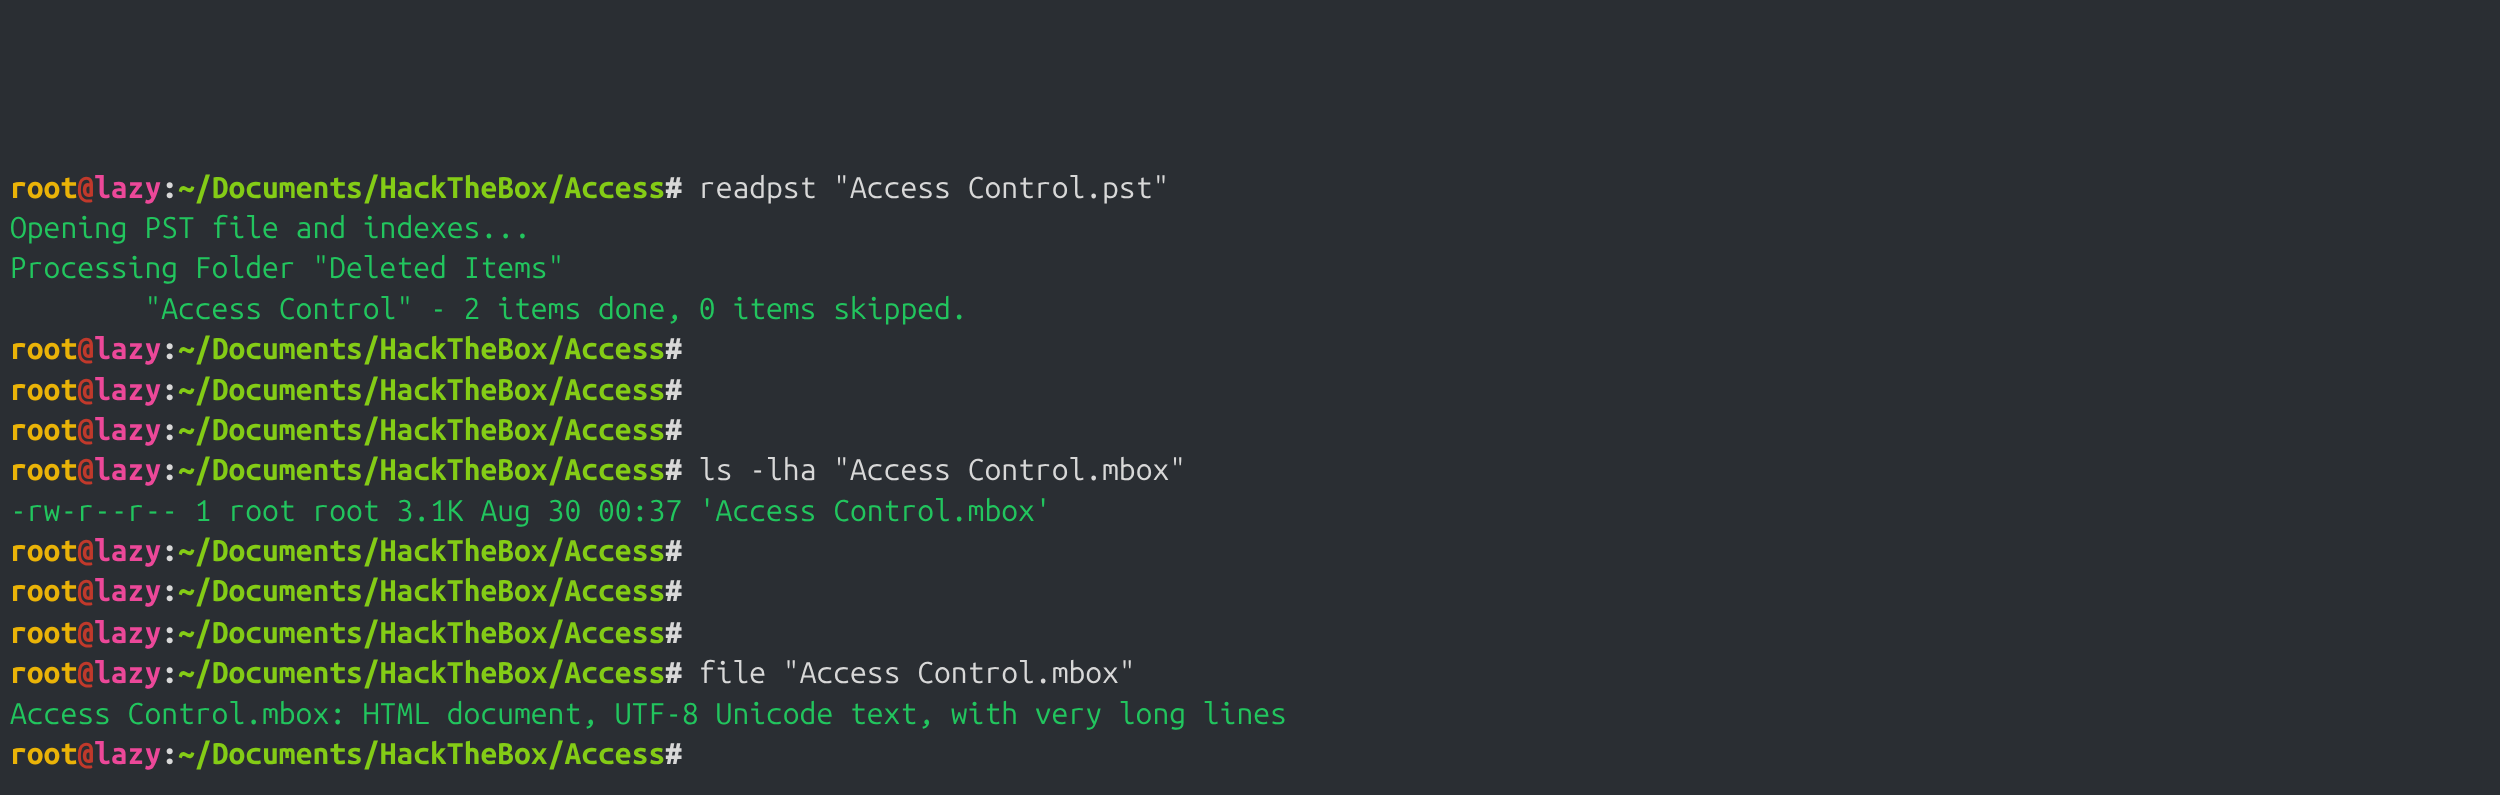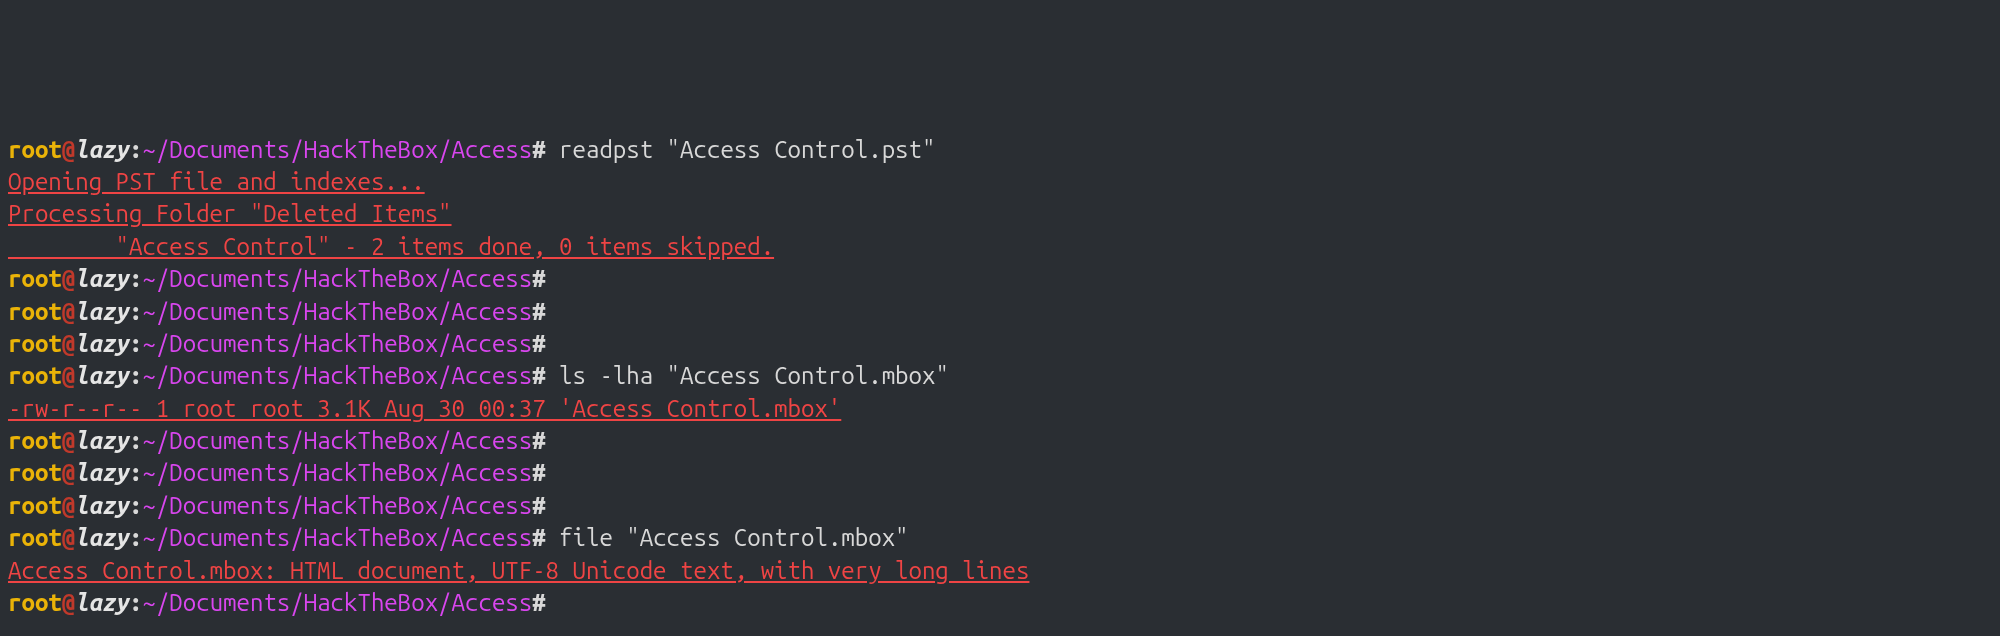--- a/index.html
+++ b/index.html
@@ -21,7 +21,7 @@
   }
   .user { color: #eab308; font-weight: bold; }
   .at   { color: #c0392b; font-weight: bold; }
-  .host { color: #e5e5e5; font-weight: bold; font-style: italic; }
+  .host { color: #ec4899; font-weight: bold; }
   .colon{ color: #d8d8d8; font-weight: bold; }
   .path { color: #d946ef; font-weight: normal; }
   .hash { color: #d8d8d8; font-weight: bold; }

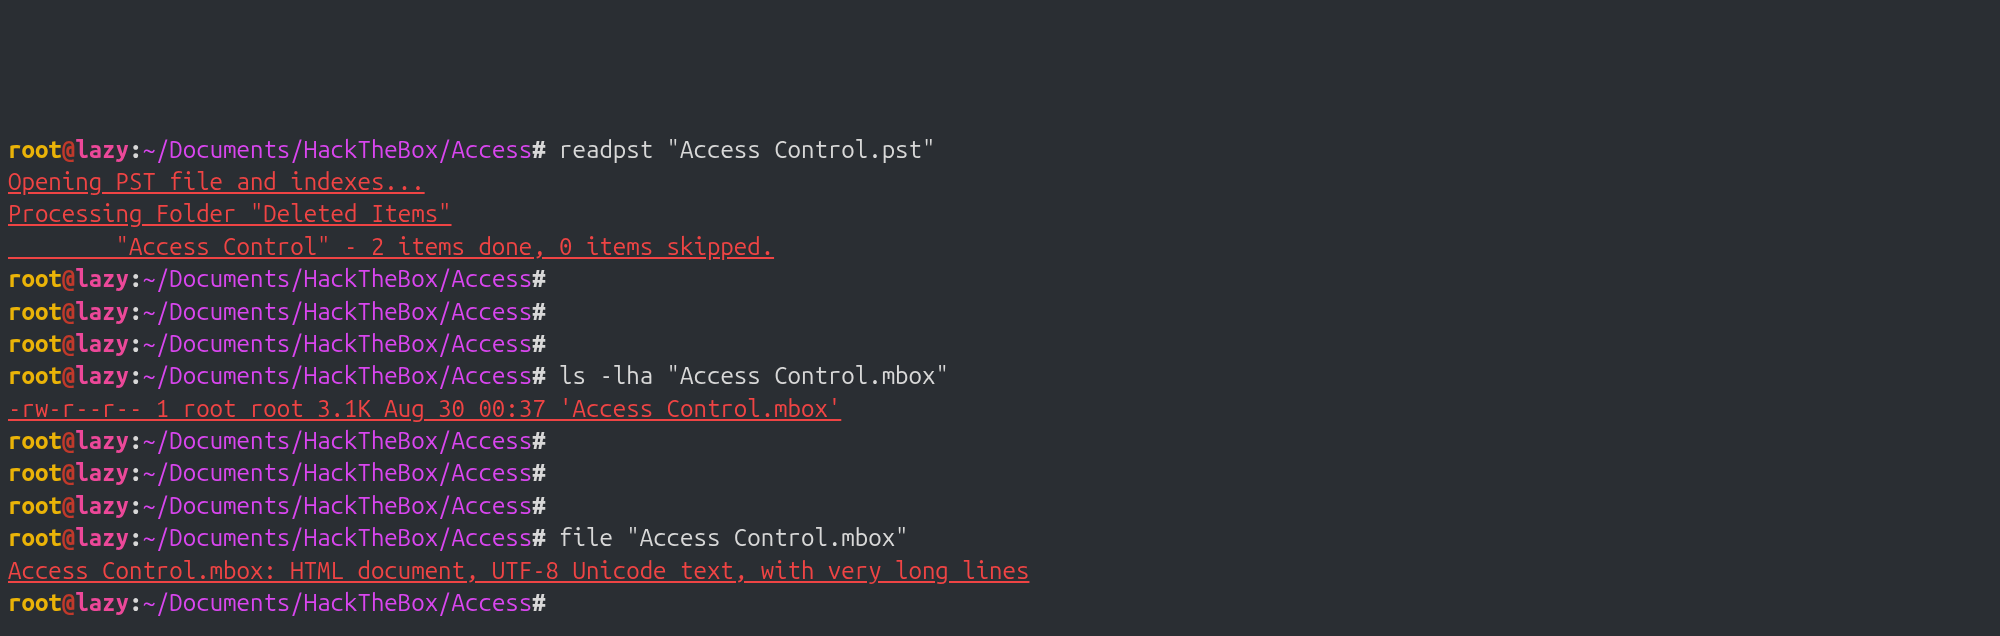--- a/index.html
+++ b/index.html
@@ -23,7 +23,7 @@
   .at   { color: #c0392b; font-weight: bold; }
   .host { color: #ec4899; font-weight: bold; }
   .colon{ color: #d8d8d8; font-weight: bold; }
-  .path { color: #d946ef; font-weight: normal; }
+  .path { color: #84cc16; font-weight: bold; }
   .hash { color: #d8d8d8; font-weight: bold; }
   .cmd  { color: #d8d8d8; }
   .out  { color: #ef4444; text-decoration: underline; }

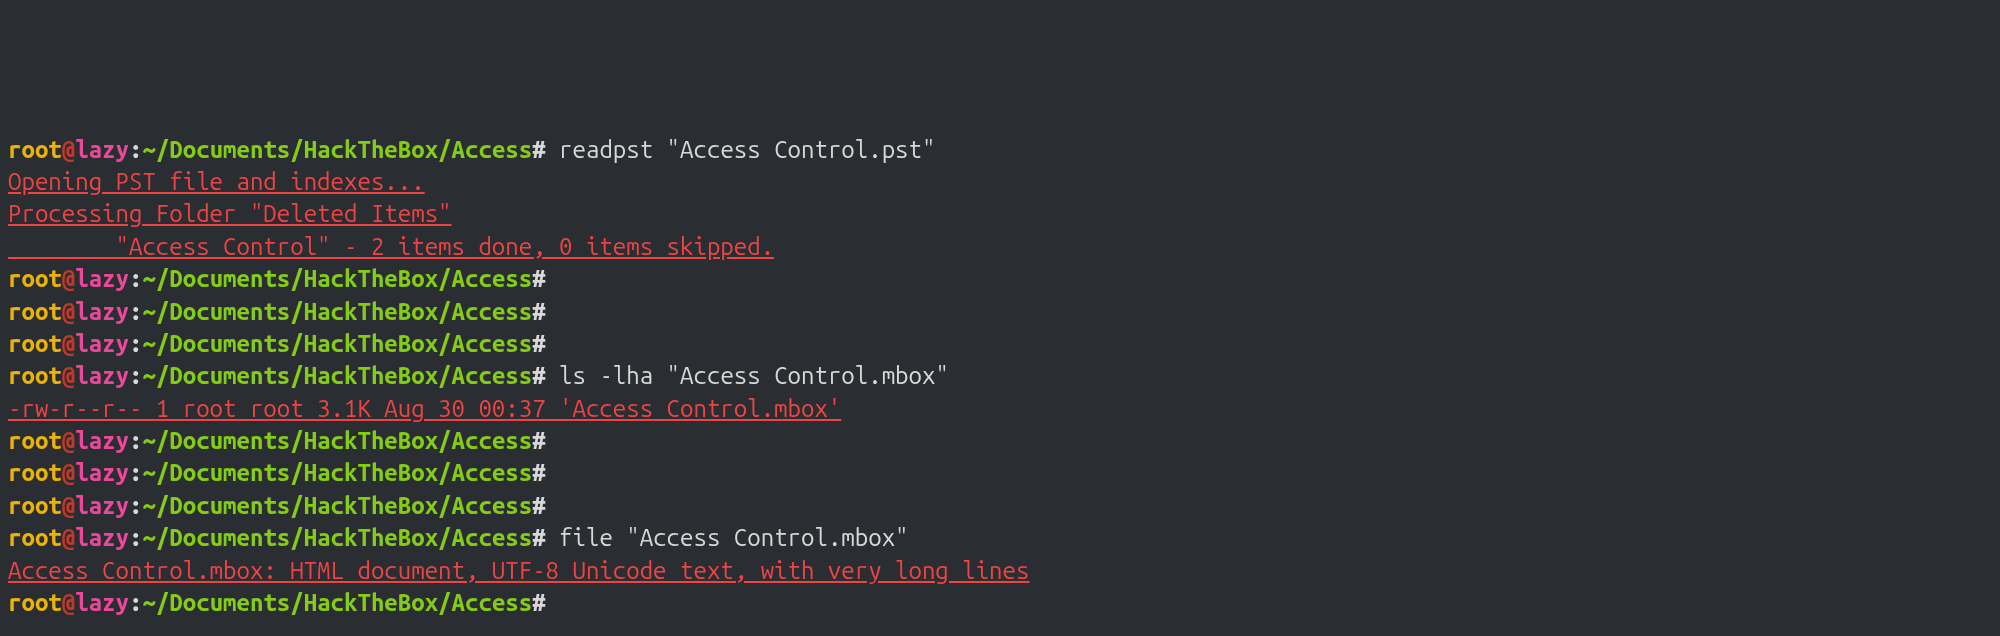--- a/index.html
+++ b/index.html
@@ -26,7 +26,7 @@
   .path { color: #84cc16; font-weight: bold; }
   .hash { color: #d8d8d8; font-weight: bold; }
   .cmd  { color: #d8d8d8; }
-  .out  { color: #ef4444; text-decoration: underline; }
+  .out  { color: #22c55e; }
   .line { display: block; }
 </style>
 </head>

